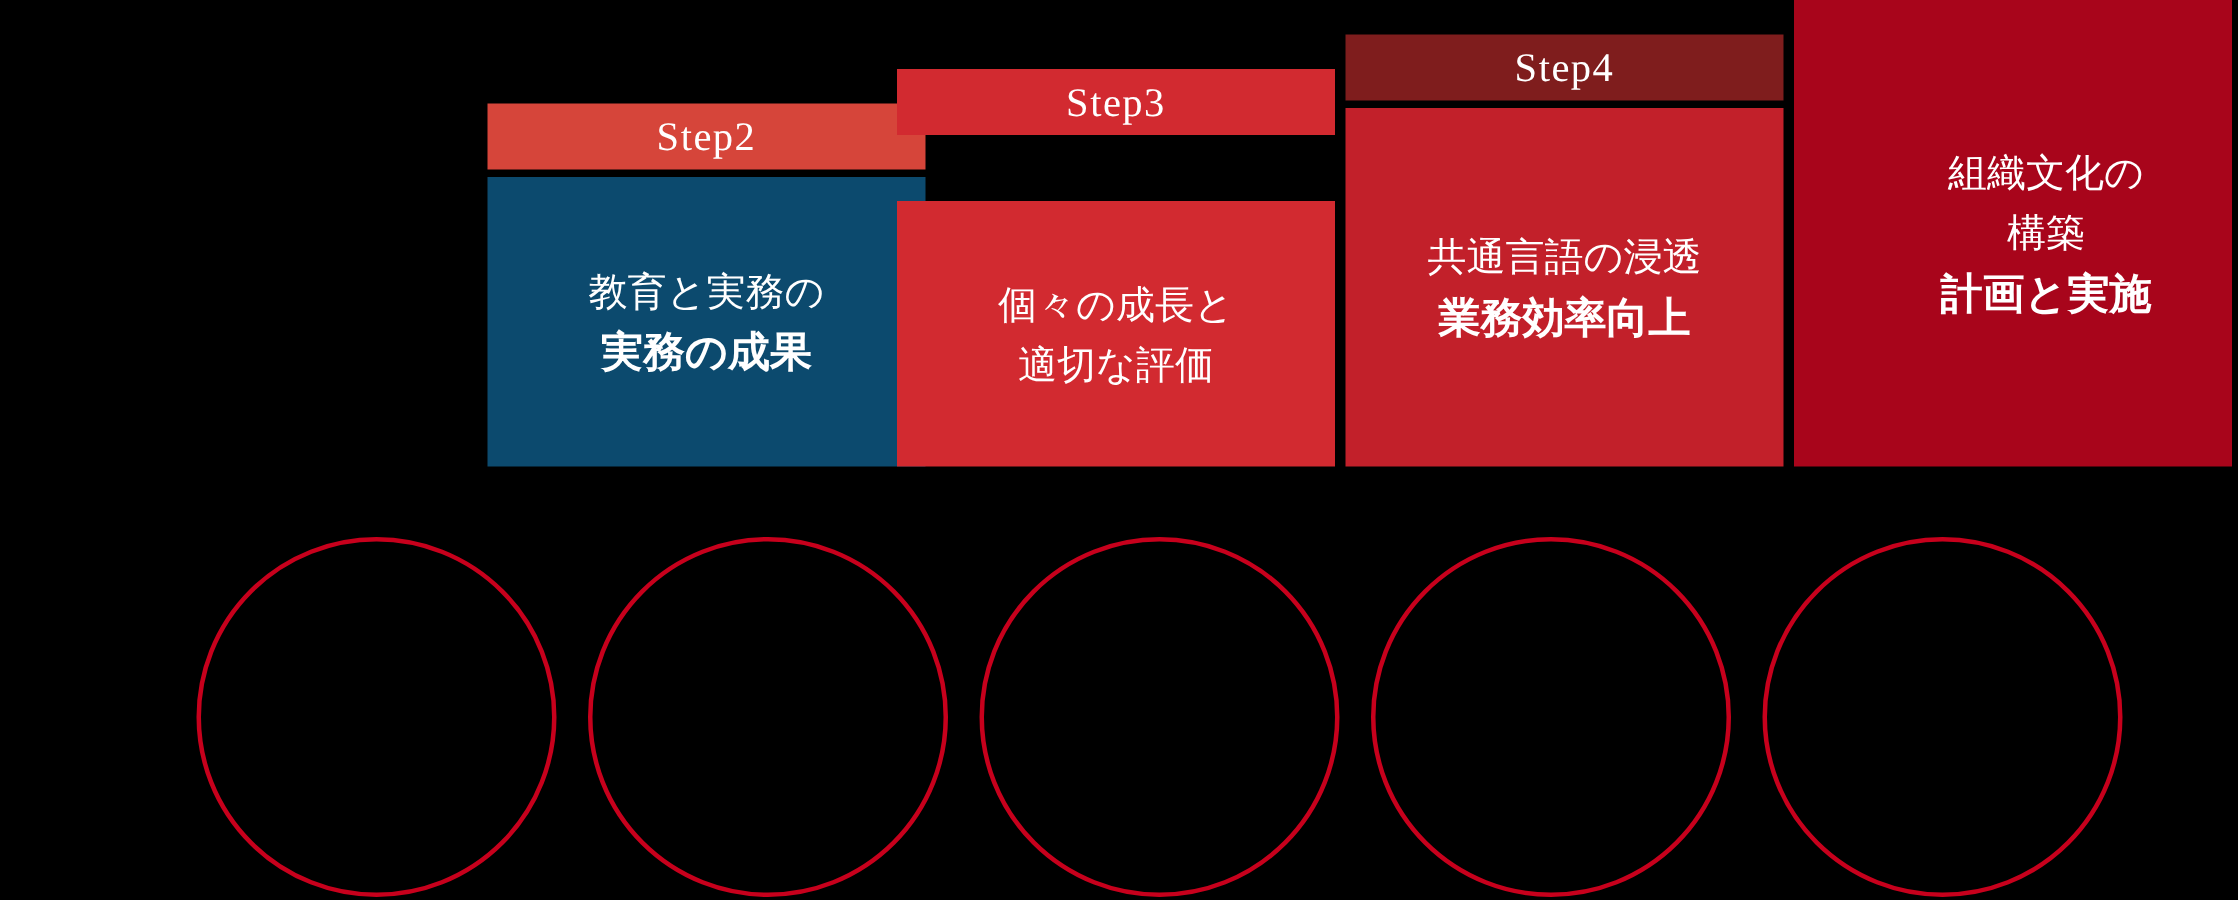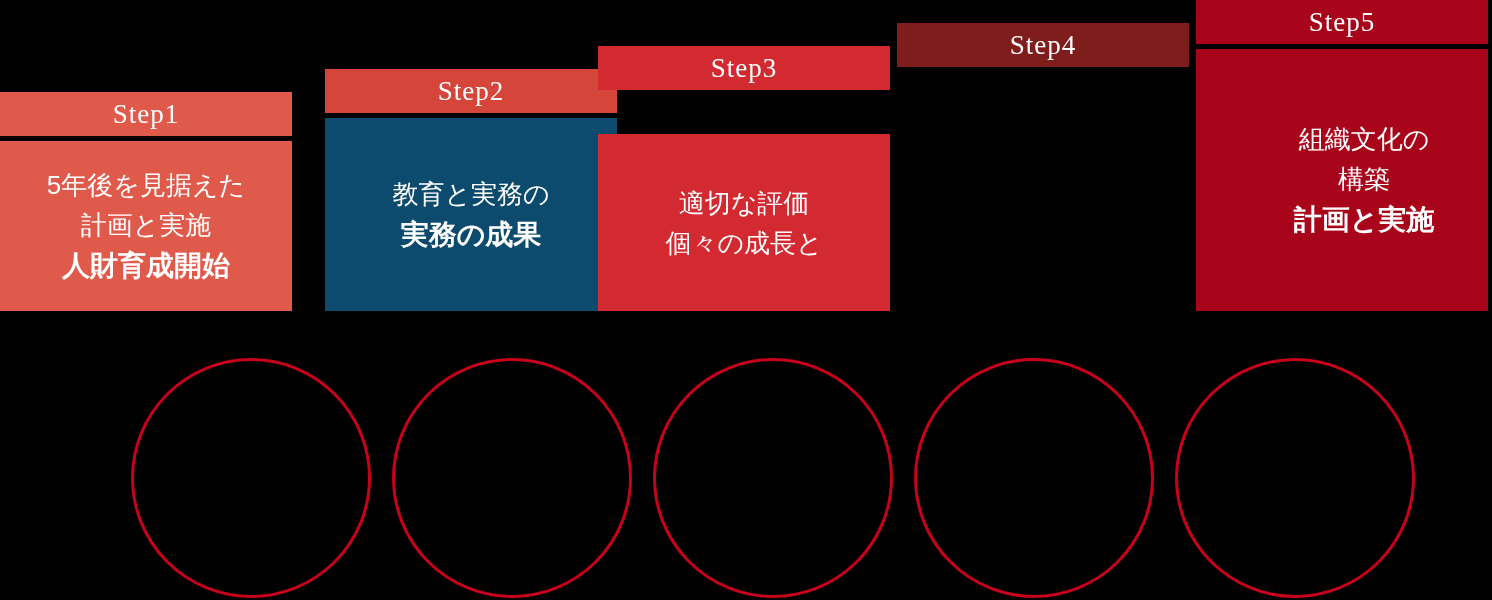--- a/index.html
+++ b/index.html
@@ -114,9 +114,6 @@
   </div>
 
   <div class="step step5">
-    <div class="step-header" style="background-color: rgb(168, 5, 27);">
-      <span>Step5</span>
-    </div>
     <div class="step-body" style="background-color: rgb(168, 5, 27); padding-left: 44px;">
       <div class="step-line">組織文化の</div>
       <div class="step-line">構築</div>

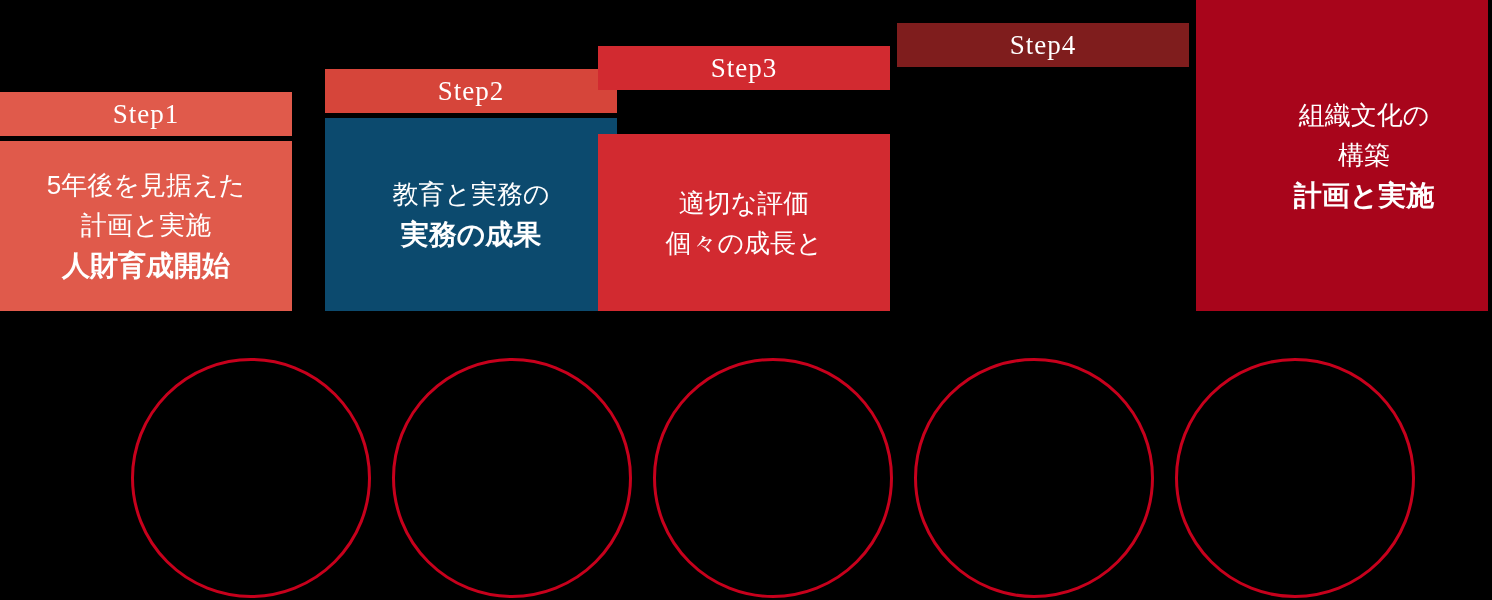--- a/index.html
+++ b/index.html
@@ -76,16 +76,6 @@
 
 <div class="stage">
 
-  <div class="step step1">
-    <div class="step-header" style="background-color: rgb(224, 90, 75);">
-      <span>Step1</span>
-    </div>
-    <div class="step-body" style="background-color: rgb(224, 90, 75);">
-      <div class="step-line">5年後を見据えた</div>
-      <div class="step-line">計画と実施</div>
-      <div class="step-highlight">人財育成開始</div>
-    </div>
-  </div>
 
   <div class="step step2">
     <div class="step-header" style="background-color: rgb(214, 69, 58);">

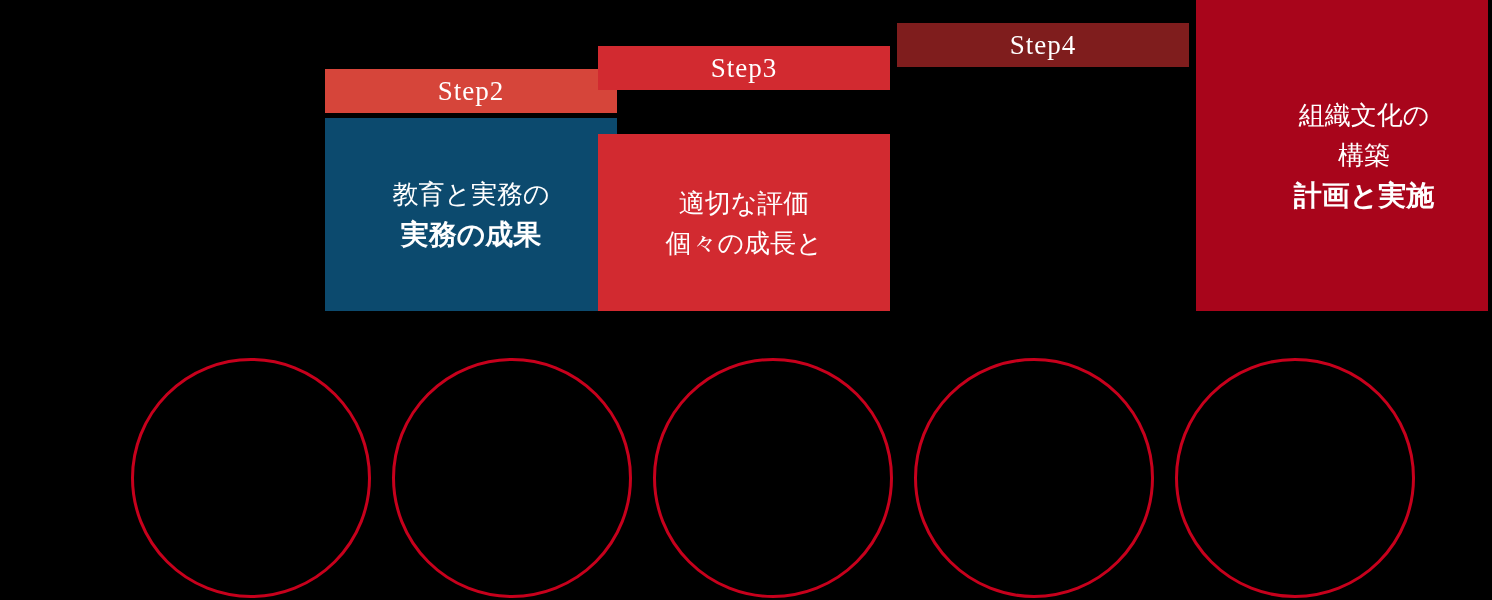--- a/index.html
+++ b/index.html
@@ -101,6 +101,11 @@
     <div class="step-header" style="background-color: #7f1d1d;">
       <span>Step4</span>
     </div>
+    <div class="step-body" style="background-color: rgb(194, 32, 42);">
+      <div class="step-line">共通言語の浸透</div>
+
+      <div class="step-highlight">業務効率向上</div>
+    </div>
   </div>
 
   <div class="step step5">

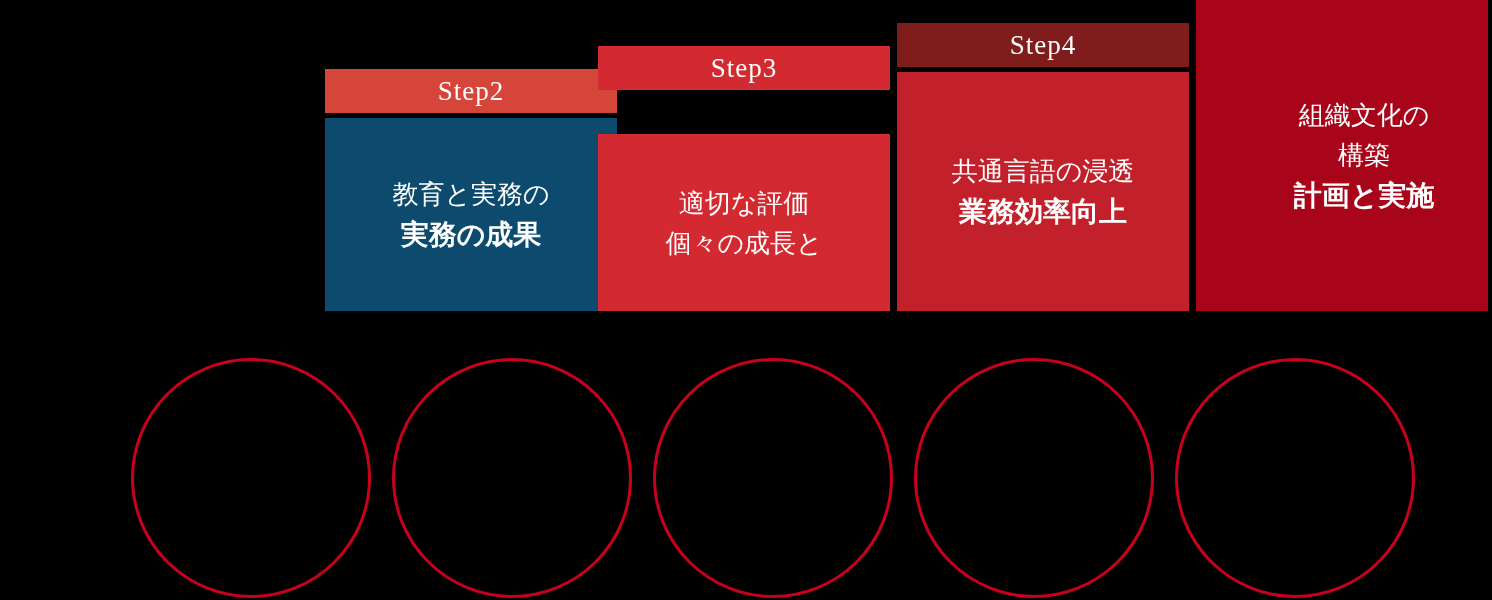--- a/index.html
+++ b/index.html
@@ -92,8 +92,8 @@
       <span>Step3</span>
     </div>
     <div class="step-body" style="background-color: rgb(210, 42, 48);">
+      <div class="step-line">個々の成長と</div>
       <div class="step-line">適切な評価</div>
-      <div class="step-line">個々の成長と</div>
     </div>
   </div>
 

